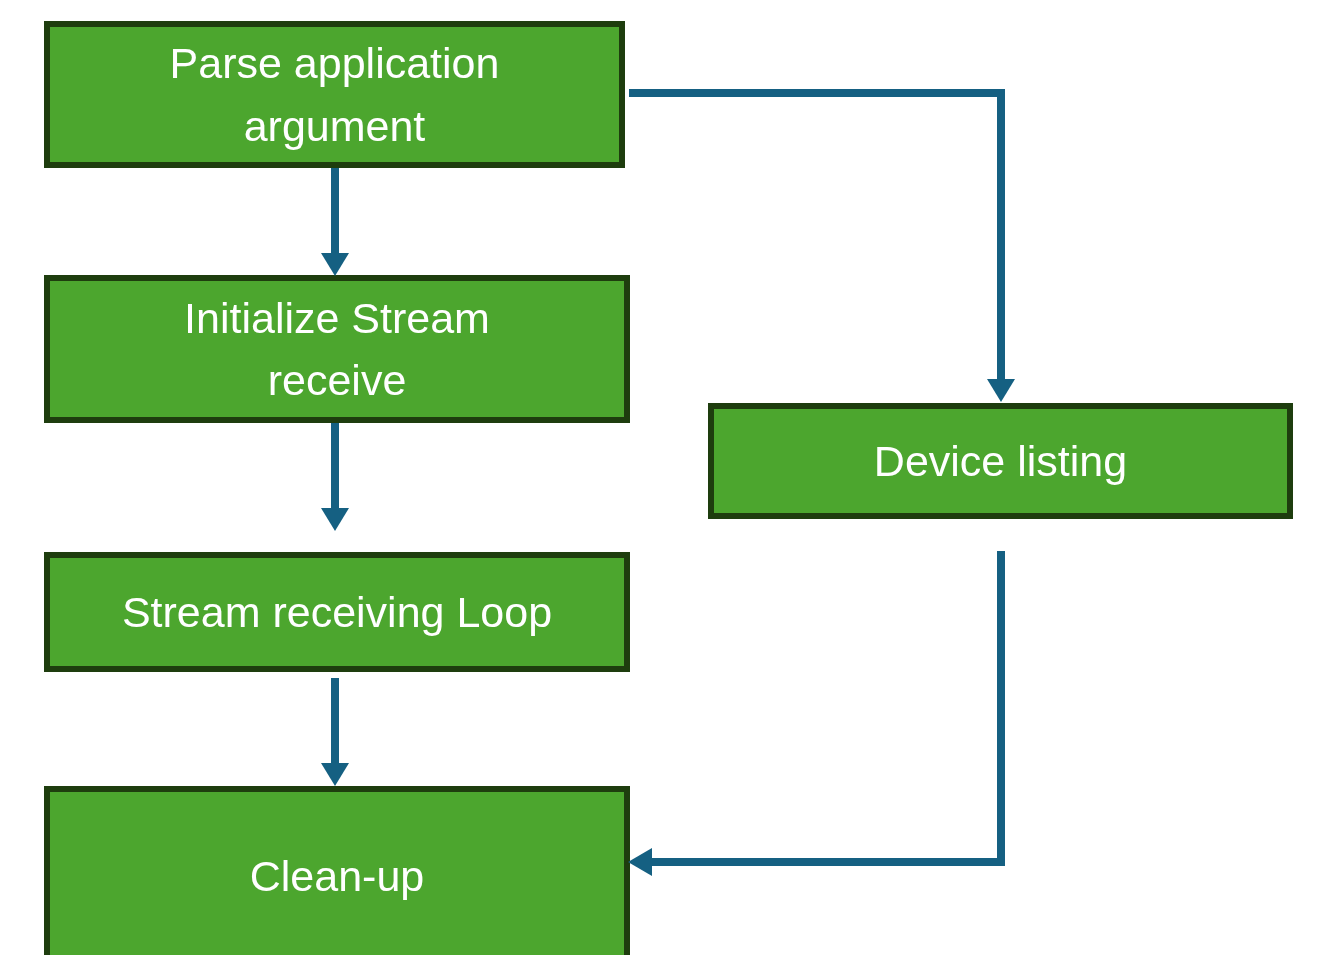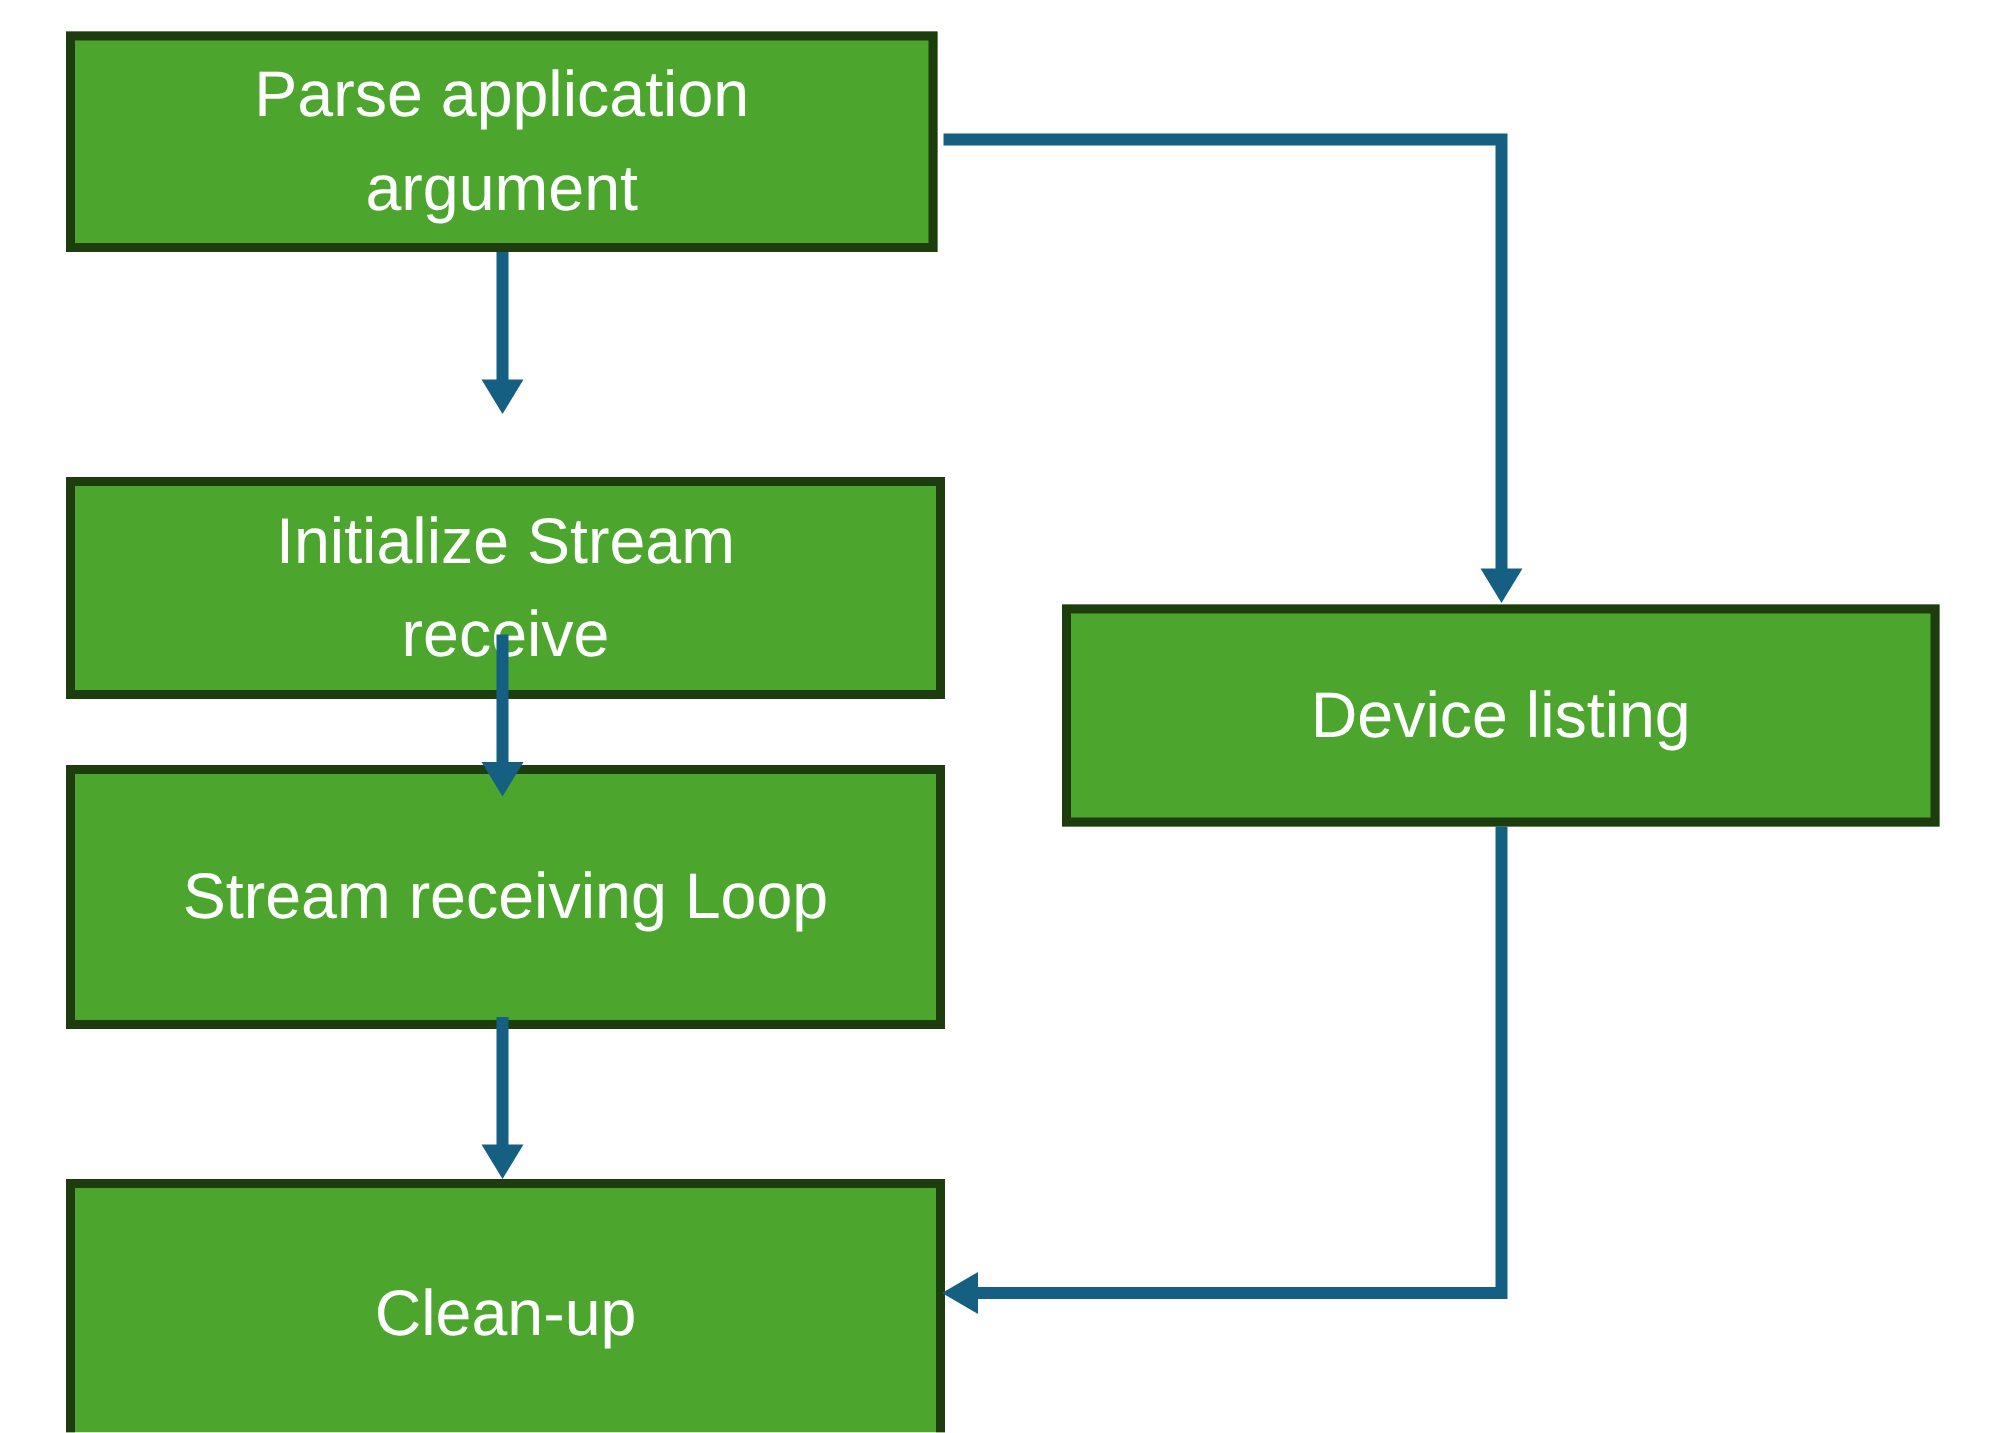--- a/index.html
+++ b/index.html
@@ -33,7 +33,7 @@
     padding: 0 60px;
   }
   .node-parse   { left: 44px;  top: 21px;  width: 581px; height: 147px; }
-  .node-init    { left: 44px;  top: 275px; width: 586px; height: 148px; margin-top: 43px; }
+  .node-init    { left: 44px;  top: 275px; width: 586px; height: 148px; }
   .node-loop    { left: 44px;  top: 510px; width: 586px; height: 176px; padding: 0 20px; }
   .node-cleanup { left: 44px;  top: 786px; width: 586px; height: 180px; }
   .node-device  { left: 708px; top: 403px; width: 585px; height: 148px; }

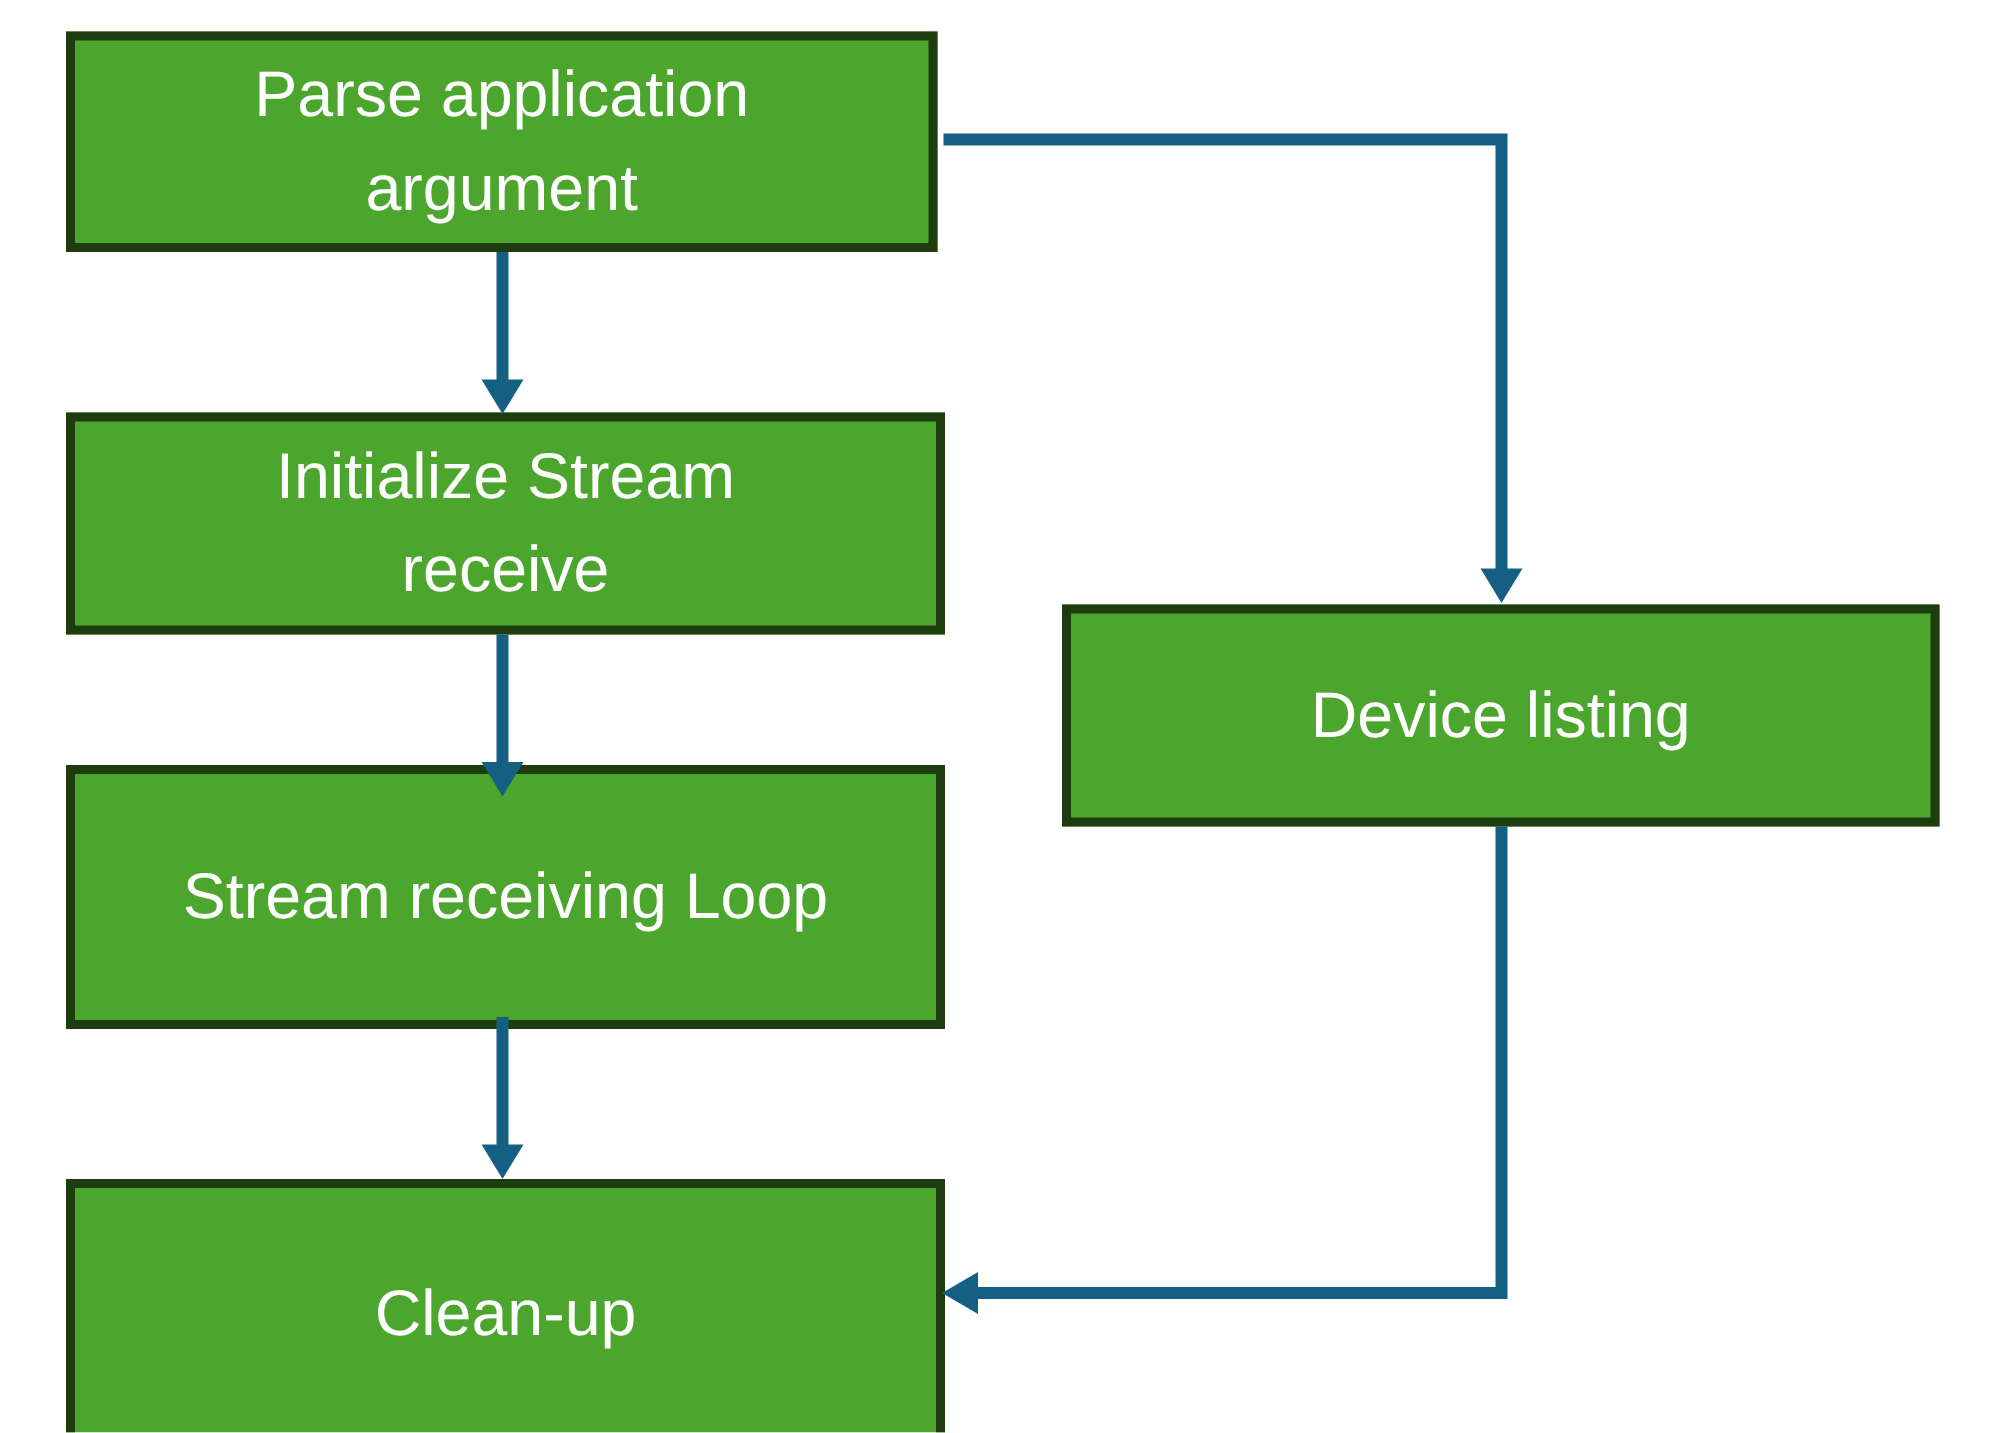--- a/index.html
+++ b/index.html
@@ -36,7 +36,7 @@
   .node-init    { left: 44px;  top: 275px; width: 586px; height: 148px; }
   .node-loop    { left: 44px;  top: 510px; width: 586px; height: 176px; padding: 0 20px; }
   .node-cleanup { left: 44px;  top: 786px; width: 586px; height: 180px; }
-  .node-device  { left: 708px; top: 403px; width: 585px; height: 148px; }
+  .node-device  { left: 708px; top: 403px; width: 585px; height: 116px; }
   .connectors {
     position: absolute;
     left: 0; top: 0;

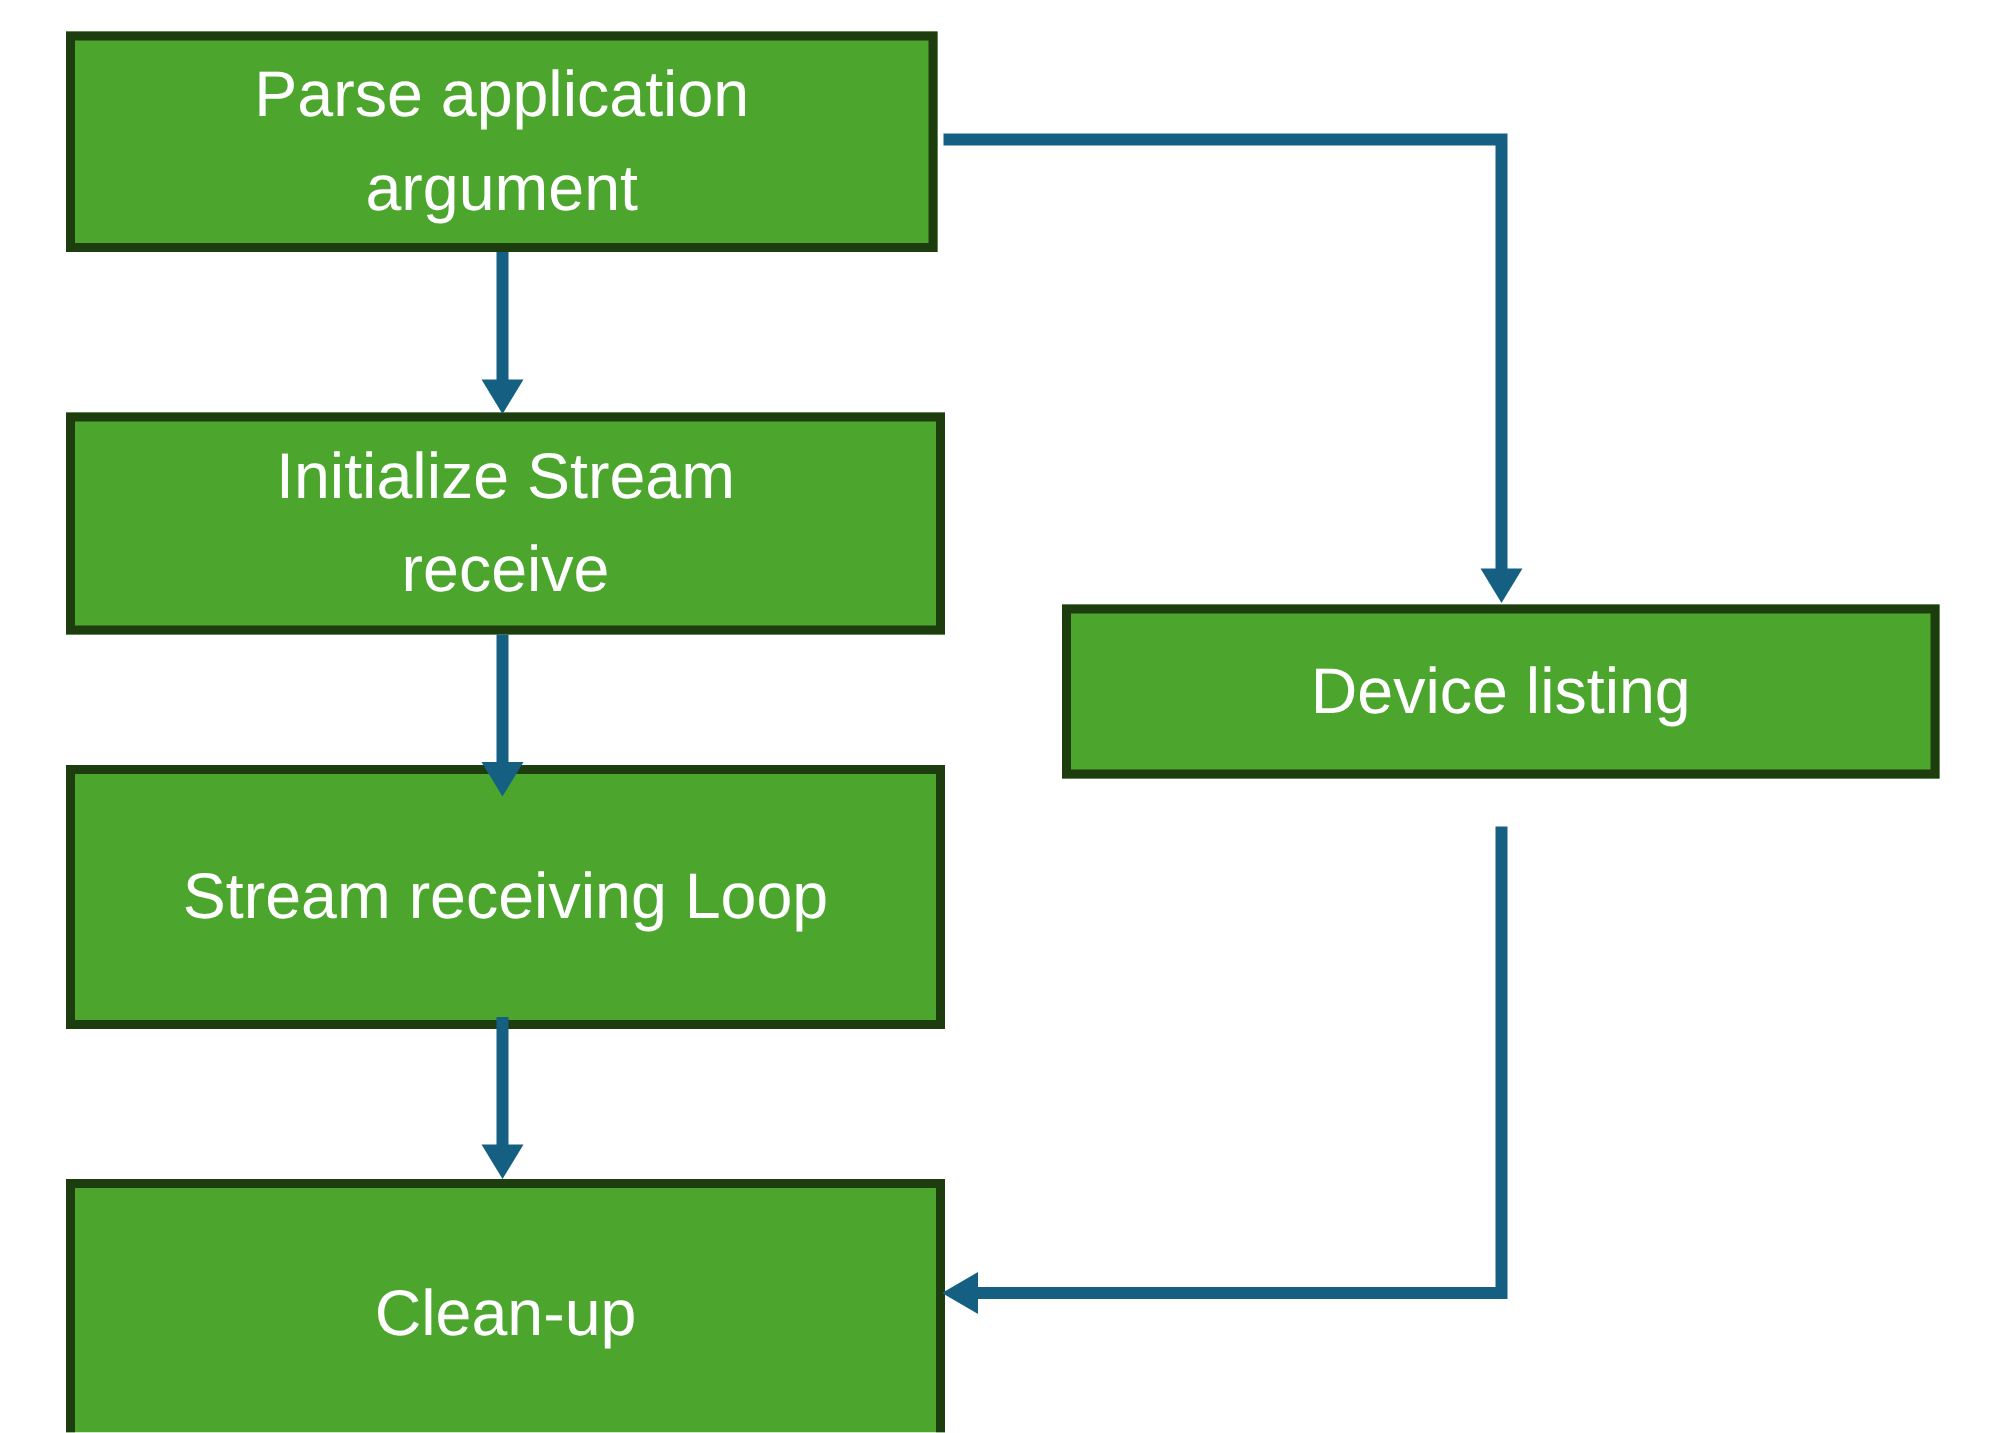--- a/index.html
+++ b/index.html
@@ -34,7 +34,7 @@
   }
   .node-parse   { left: 44px;  top: 21px;  width: 581px; height: 147px; }
   .node-init    { left: 44px;  top: 275px; width: 586px; height: 148px; }
-  .node-loop    { left: 44px;  top: 510px; width: 586px; height: 176px; padding: 0 20px; }
+  .node-loop    { left: 44px;  top: 552px; width: 586px; height: 120px; padding: 0 20px; }
   .node-cleanup { left: 44px;  top: 786px; width: 586px; height: 180px; }
   .node-device  { left: 708px; top: 403px; width: 585px; height: 116px; }
   .connectors {

